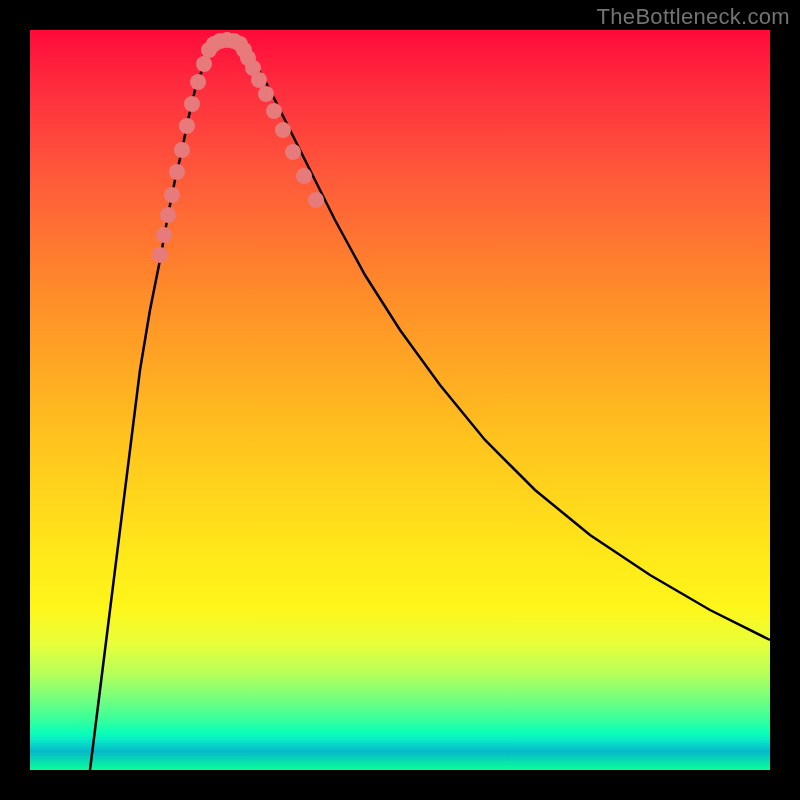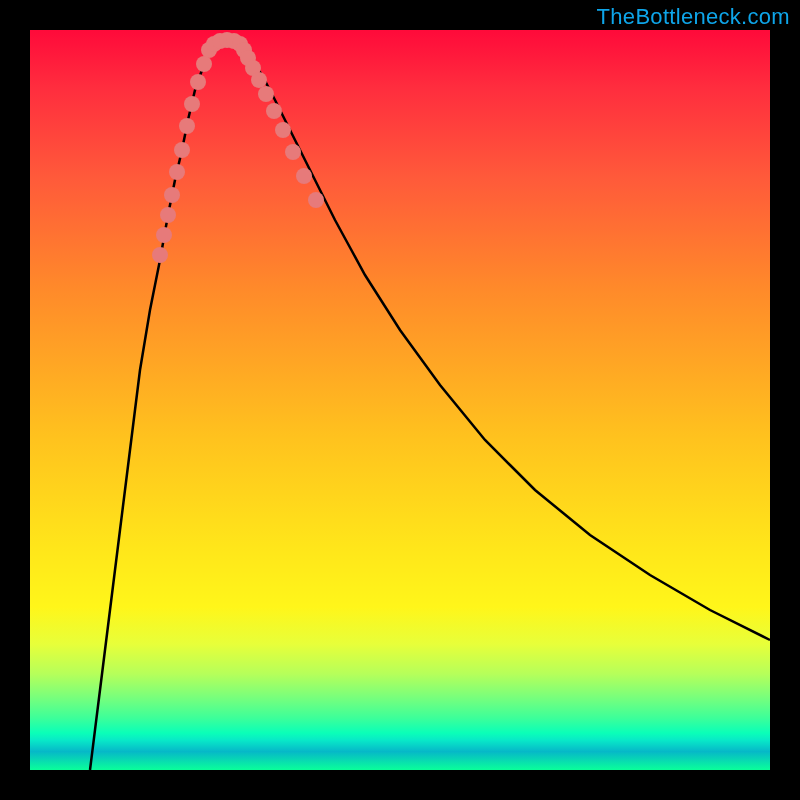--- a/index.html
+++ b/index.html
@@ -39,7 +39,7 @@
     position: absolute;
     top: 4px;
     right: 10px;
-    color: #0ea5e9;
+    color: #737373;
     font-size: 22px;
     letter-spacing: 0.3px;
     font-weight: 500;

